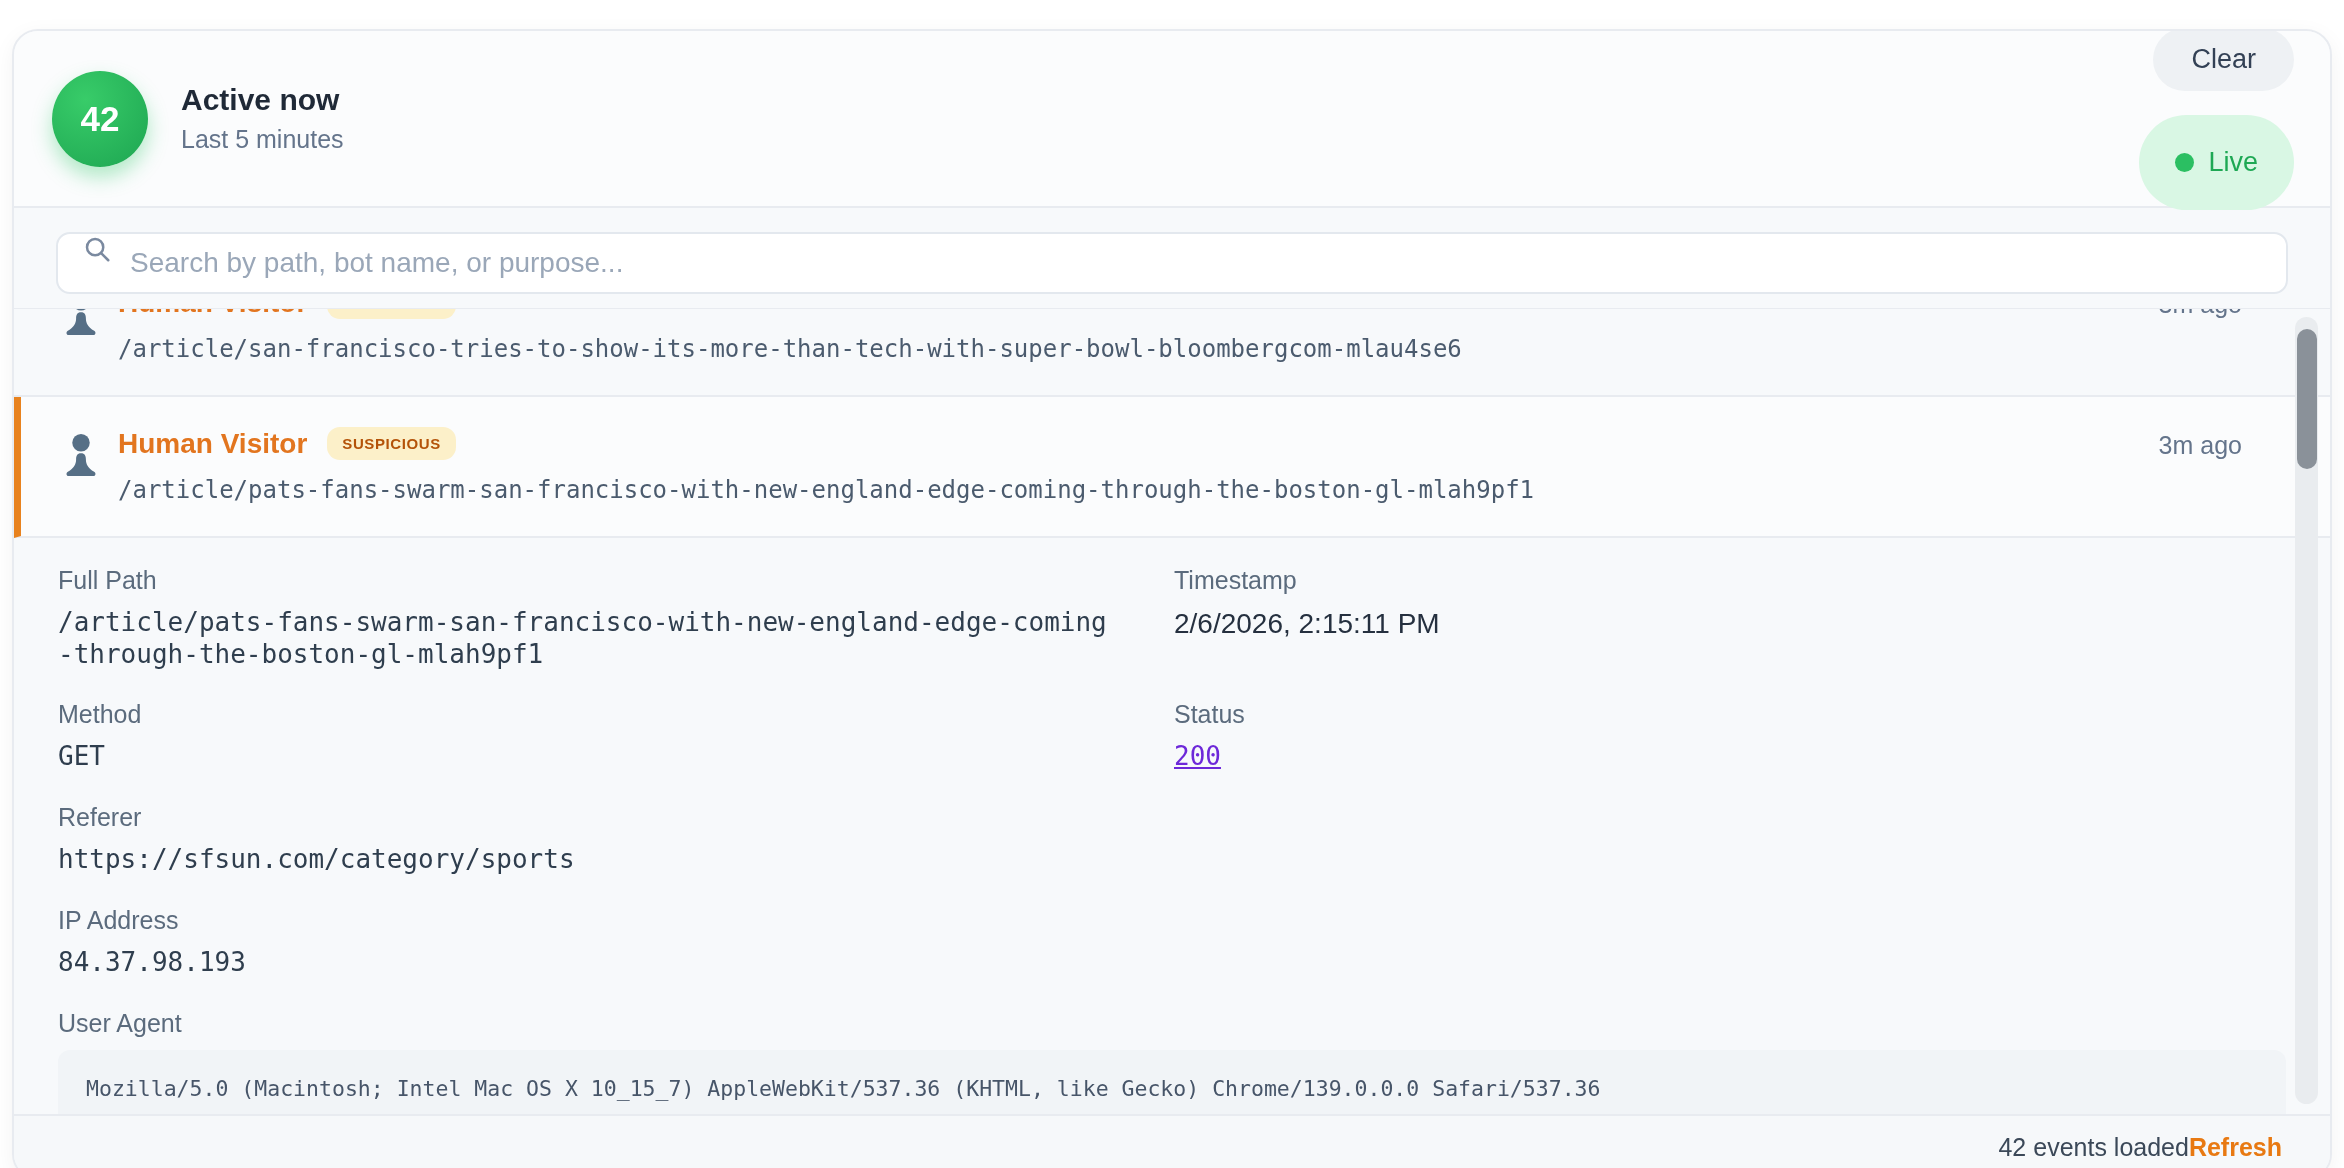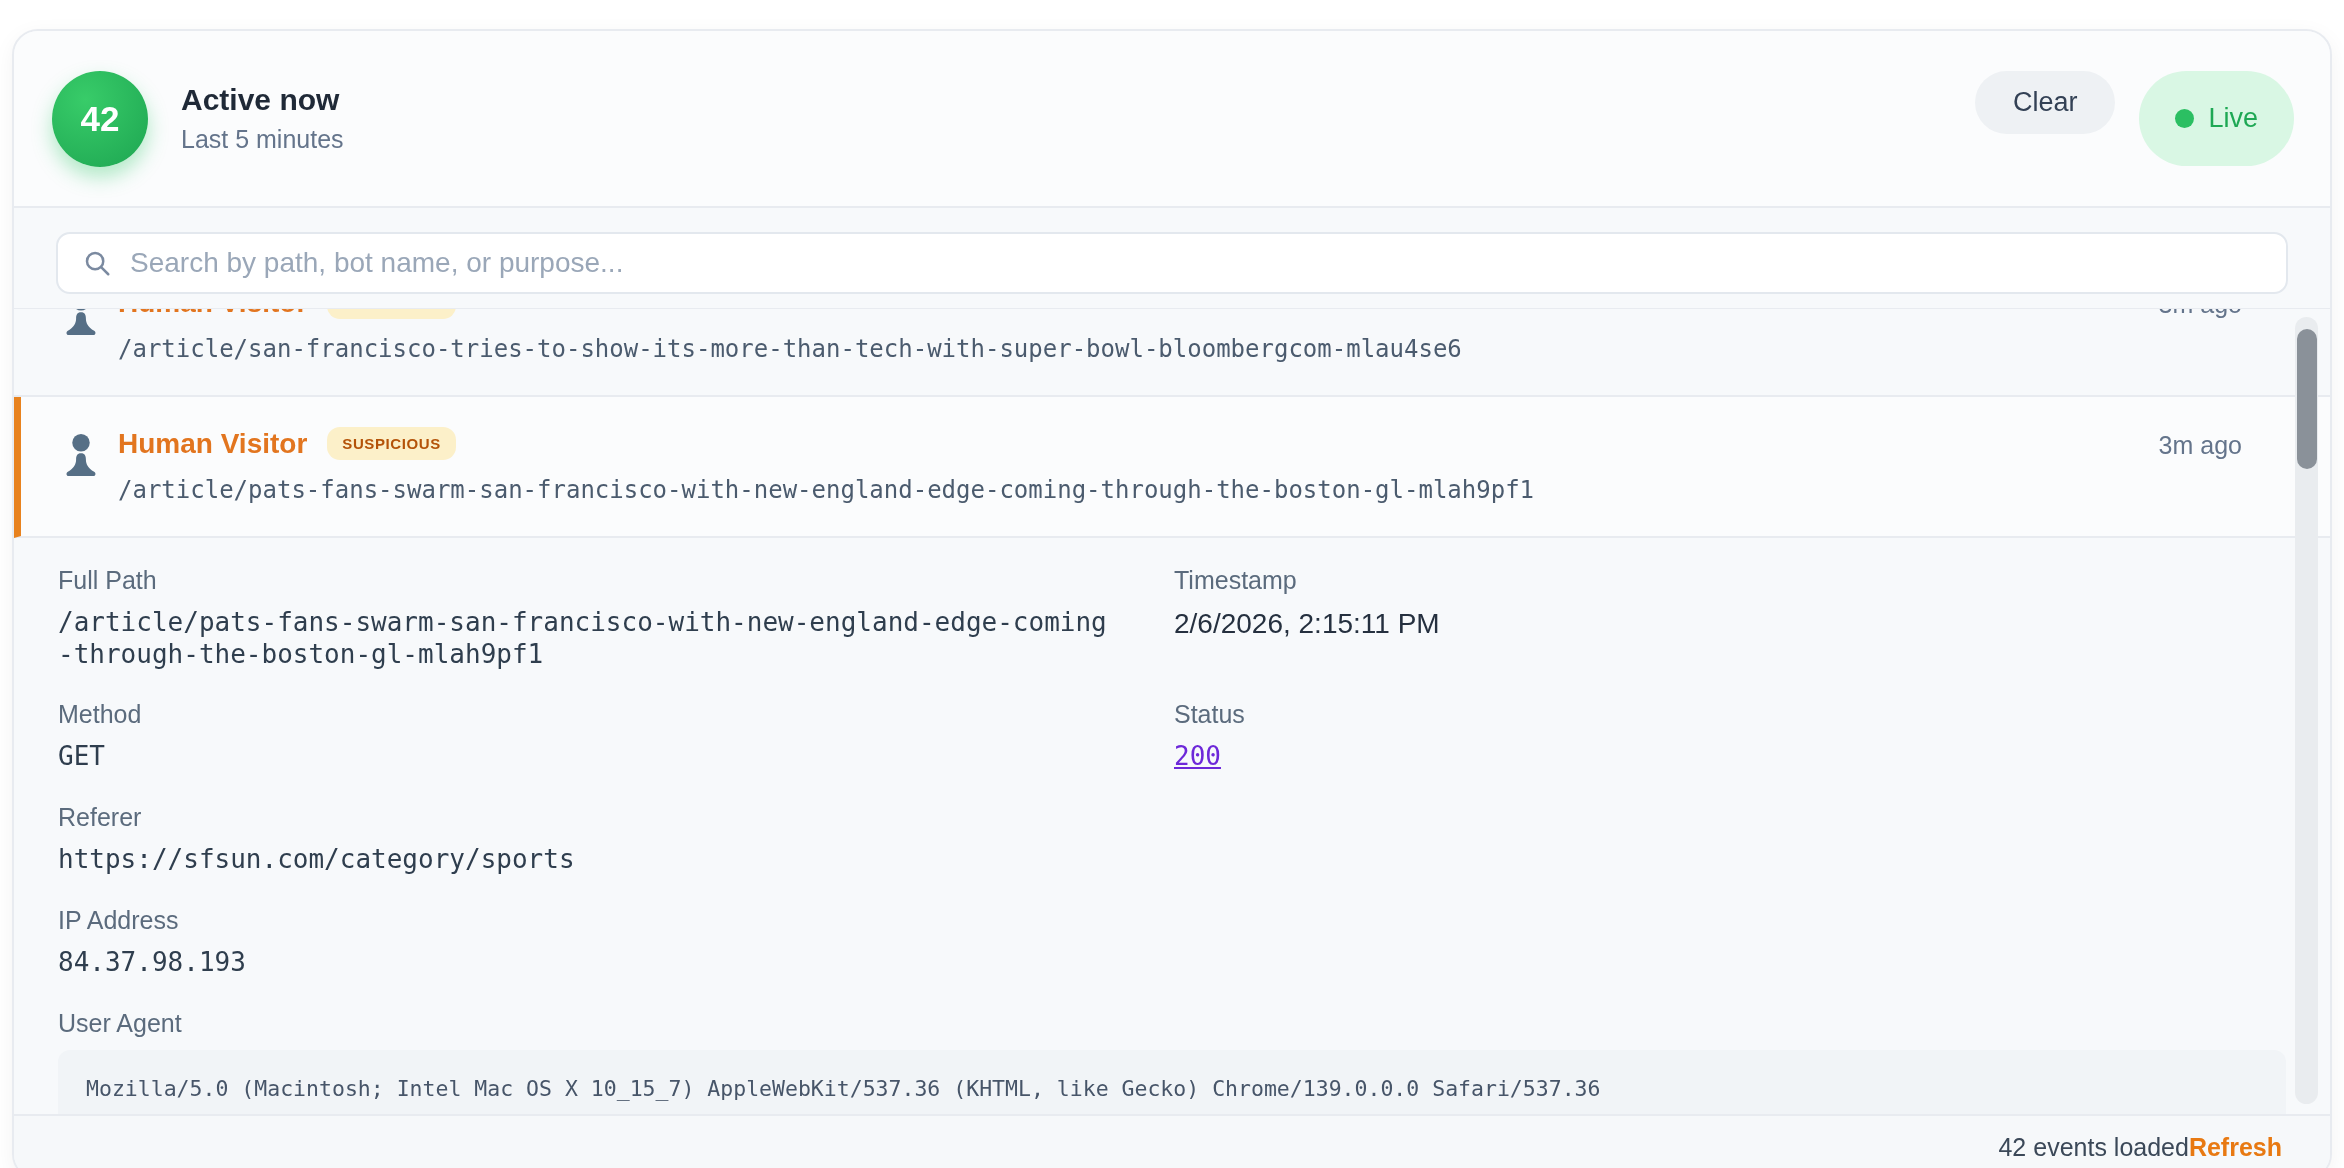--- a/index.html
+++ b/index.html
@@ -37,7 +37,7 @@
   .activity-bars { display:flex; align-items:flex-end; gap:5px; height:62px; }
   .activity-bars .bar { width:17px; border-radius:4px; }
 
-  .hdr-right { margin-left:auto; display:flex; align-items:flex-start; gap:24px; }
+  .hdr-right { margin-left:auto; display:flex; align-items:flex-end; gap:24px;flex-direction:column; }
   .btn-clear {
     border:none; cursor:pointer; background:#eef1f4; color:#334155;
     font-size:27px; padding:16px 38px; border-radius:999px; font-family:inherit;

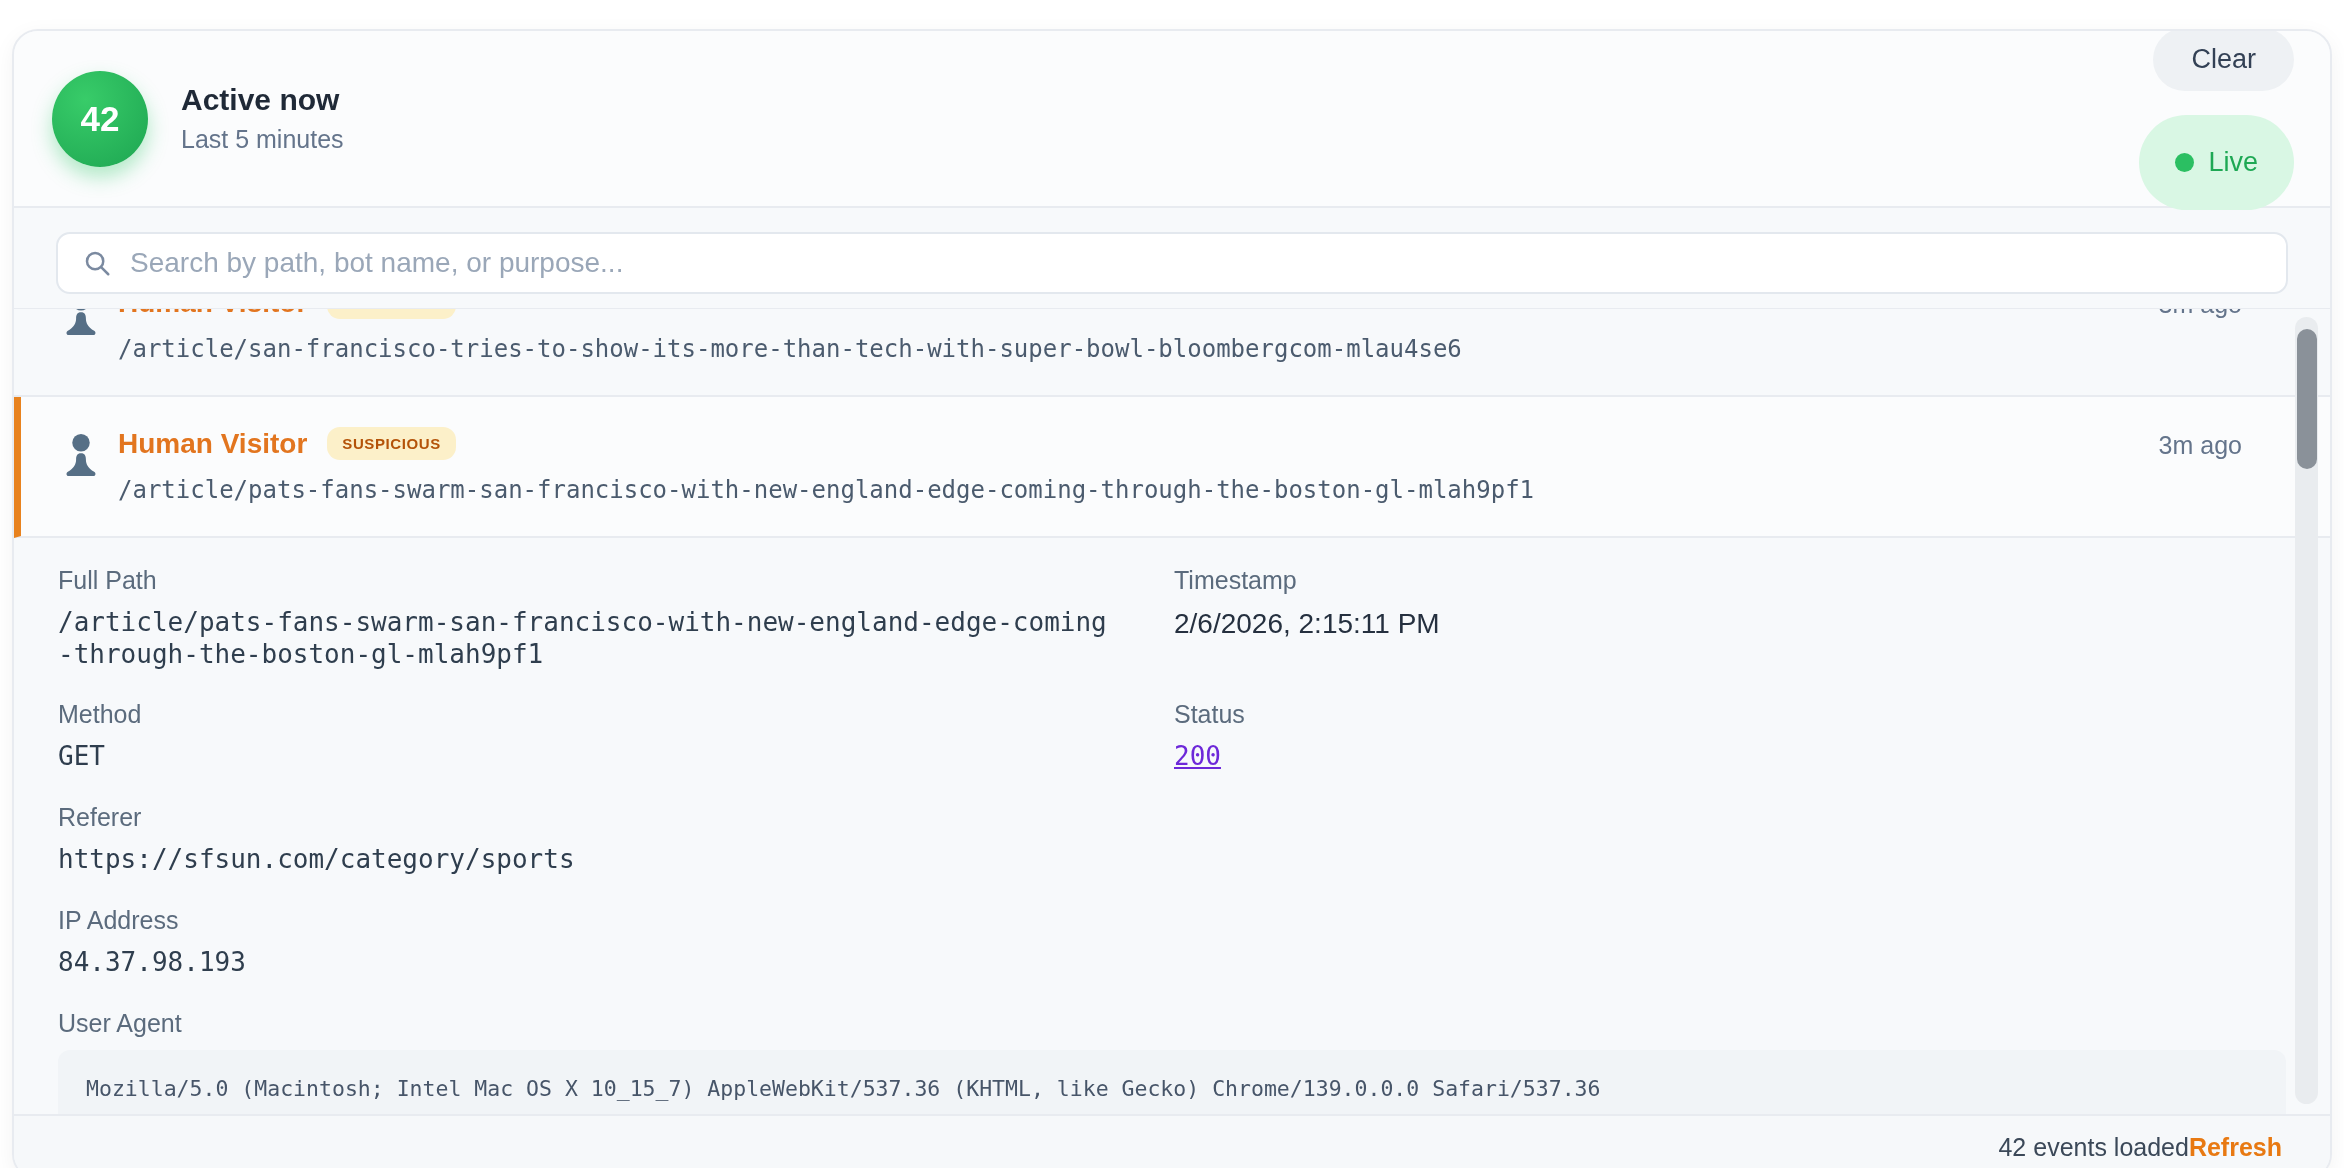--- a/index.html
+++ b/index.html
@@ -52,7 +52,7 @@
   .search-section { flex:none; padding:24px 42px 14px 42px; border-bottom:1px solid #e8ebf0; background:#f7f9fb; }
   .search-box {
     height:62px; background:#ffffff; border:2px solid #e3e8ee; border-radius:14px;
-    display:flex; align-items:center; padding:0 24px;
+    display:flex; padding:0 24px;
   }
   .search-box svg { flex:none; margin-right:18px; }
   .search-input {

